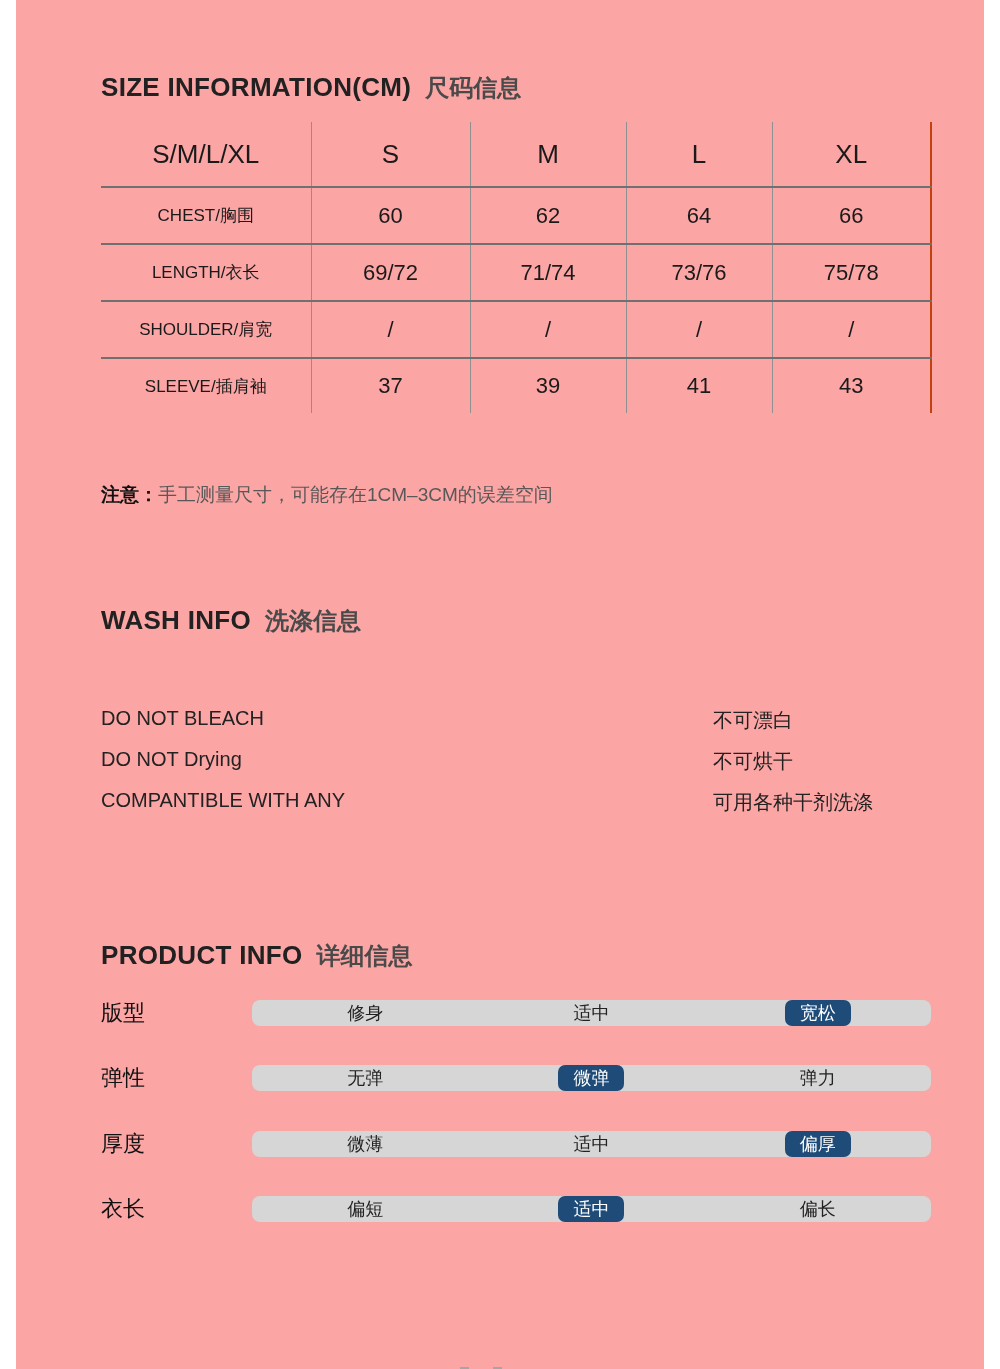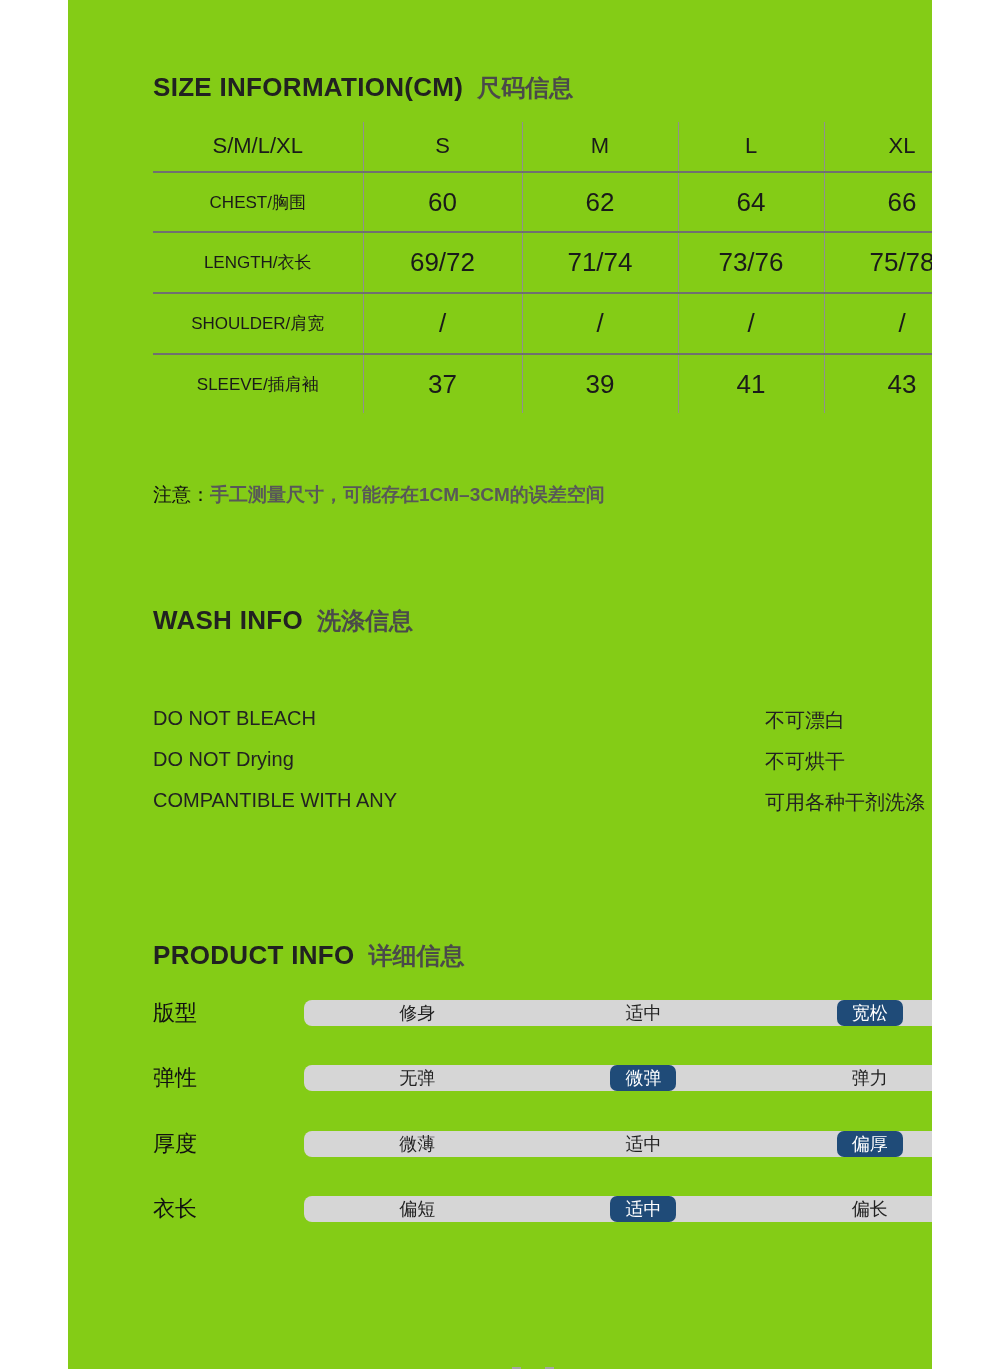--- a/index.html
+++ b/index.html
@@ -10,9 +10,9 @@
   }
   .page {
     position: relative;
-    width: 864px;
+    width: 968px;
     height: 1369px;
-    background: #84cc16;
+    background: #fca5a5;
     overflow: hidden;
     margin: 0 auto;
   }

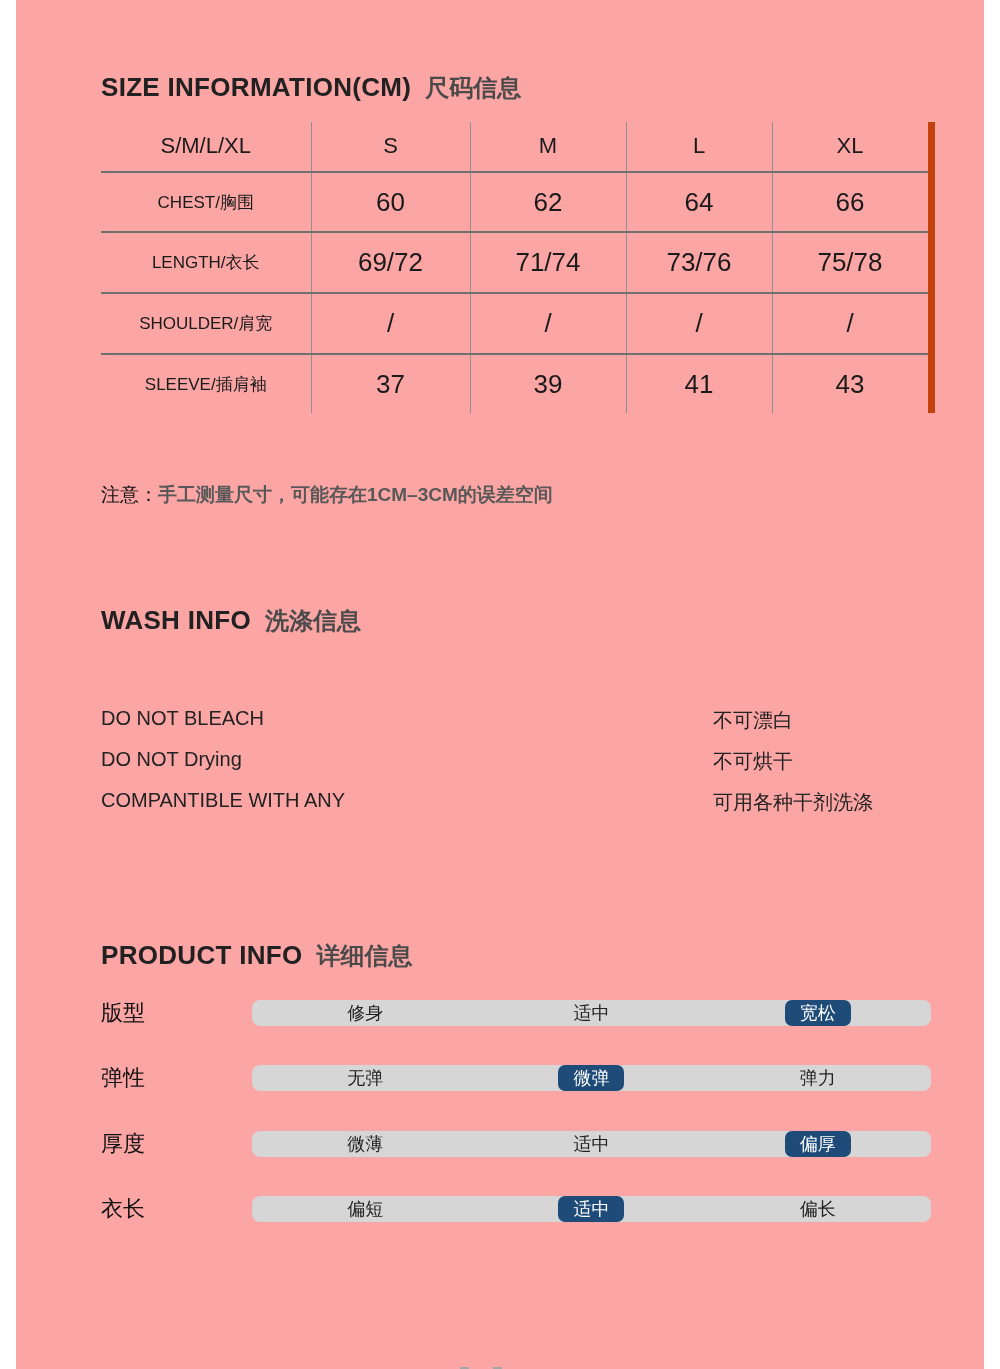--- a/index.html
+++ b/index.html
@@ -48,7 +48,7 @@
   .size-table td:first-child { border-left: none; font-size: 17px; }
   .size-table td:last-child { border-right: 7px solid #c2410c; }
   .size-table tr:not(:last-child) td { border-bottom: 2px solid #707070; }
-  .size-table tr.head td { font-size: 22px; }
+  .size-table tr.head td { font-size: 26px; }
   
   .note {
     position: absolute;

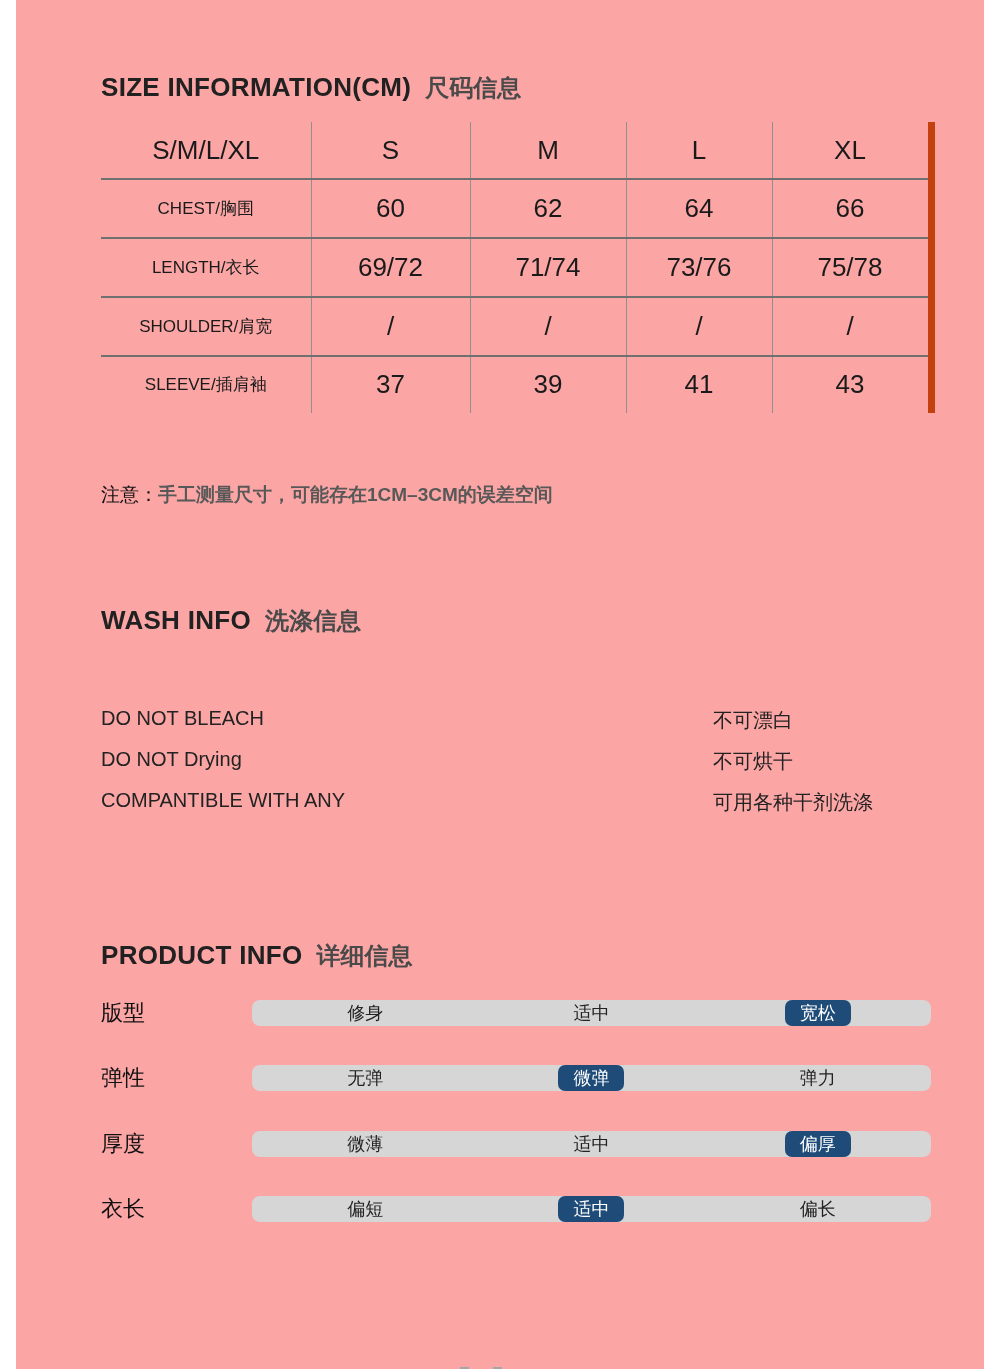--- a/index.html
+++ b/index.html
@@ -46,7 +46,7 @@
     border-left: 1px solid #909090;
   }
   .size-table td:first-child { border-left: none; font-size: 17px; }
-  .size-table td:last-child { border-right: 7px solid #c2410c; }
+  .size-table td:last-child { border-right: 2px solid #c2410c; }
   .size-table tr:not(:last-child) td { border-bottom: 2px solid #707070; }
   .size-table tr.head td { font-size: 26px; }
   

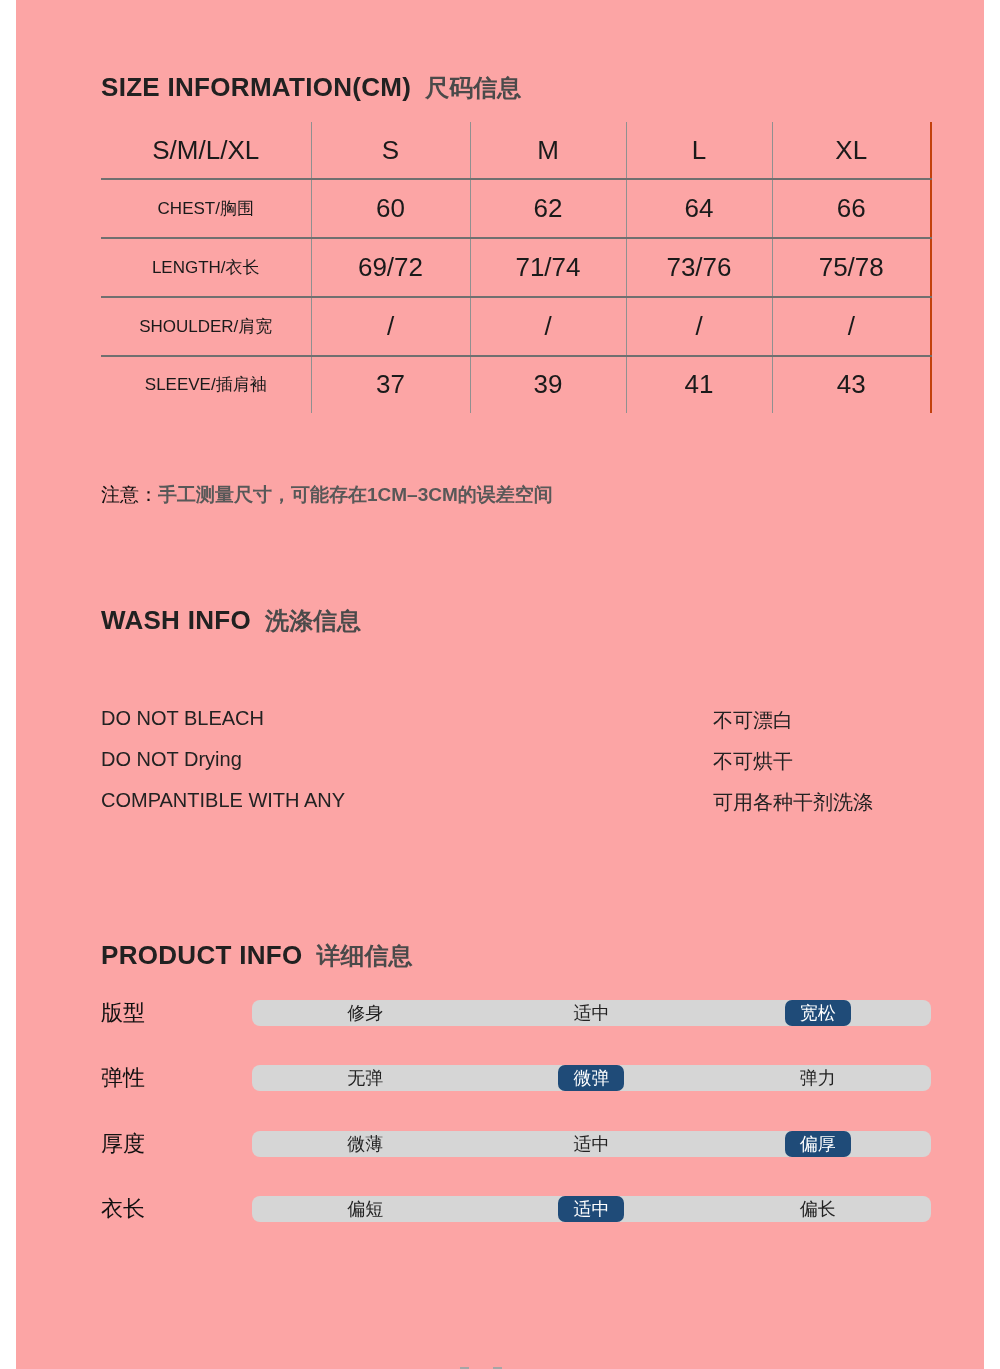--- a/index.html
+++ b/index.html
@@ -41,7 +41,7 @@
   .size-table td {
     text-align: center;
     vertical-align: middle;
-    font-size: 26px;
+    font-size: 22px;
     color: #1a1a1a;
     border-left: 1px solid #909090;
   }

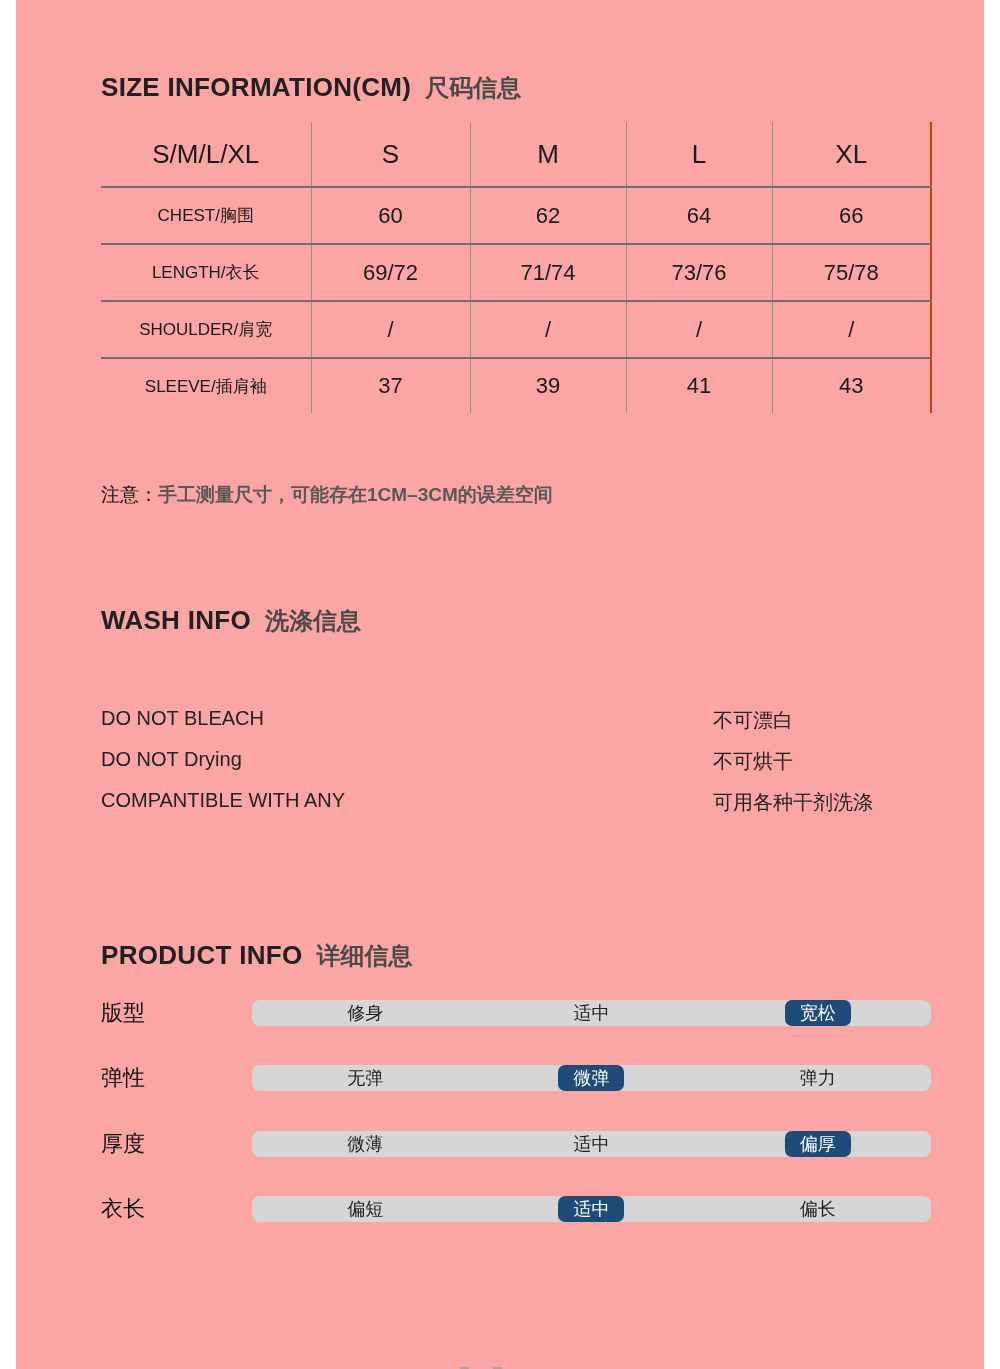--- a/index.html
+++ b/index.html
@@ -57,7 +57,7 @@
     font-size: 19px;
     white-space: nowrap;
   }
-  .note .note-label { font-weight: 400; color: #111111; text-align: right; }
+  .note .note-label { font-weight: 700; color: #111111; text-align: right; }
   .note .note-text { color: #585858; font-weight: bold; }
   
   .wash-row {

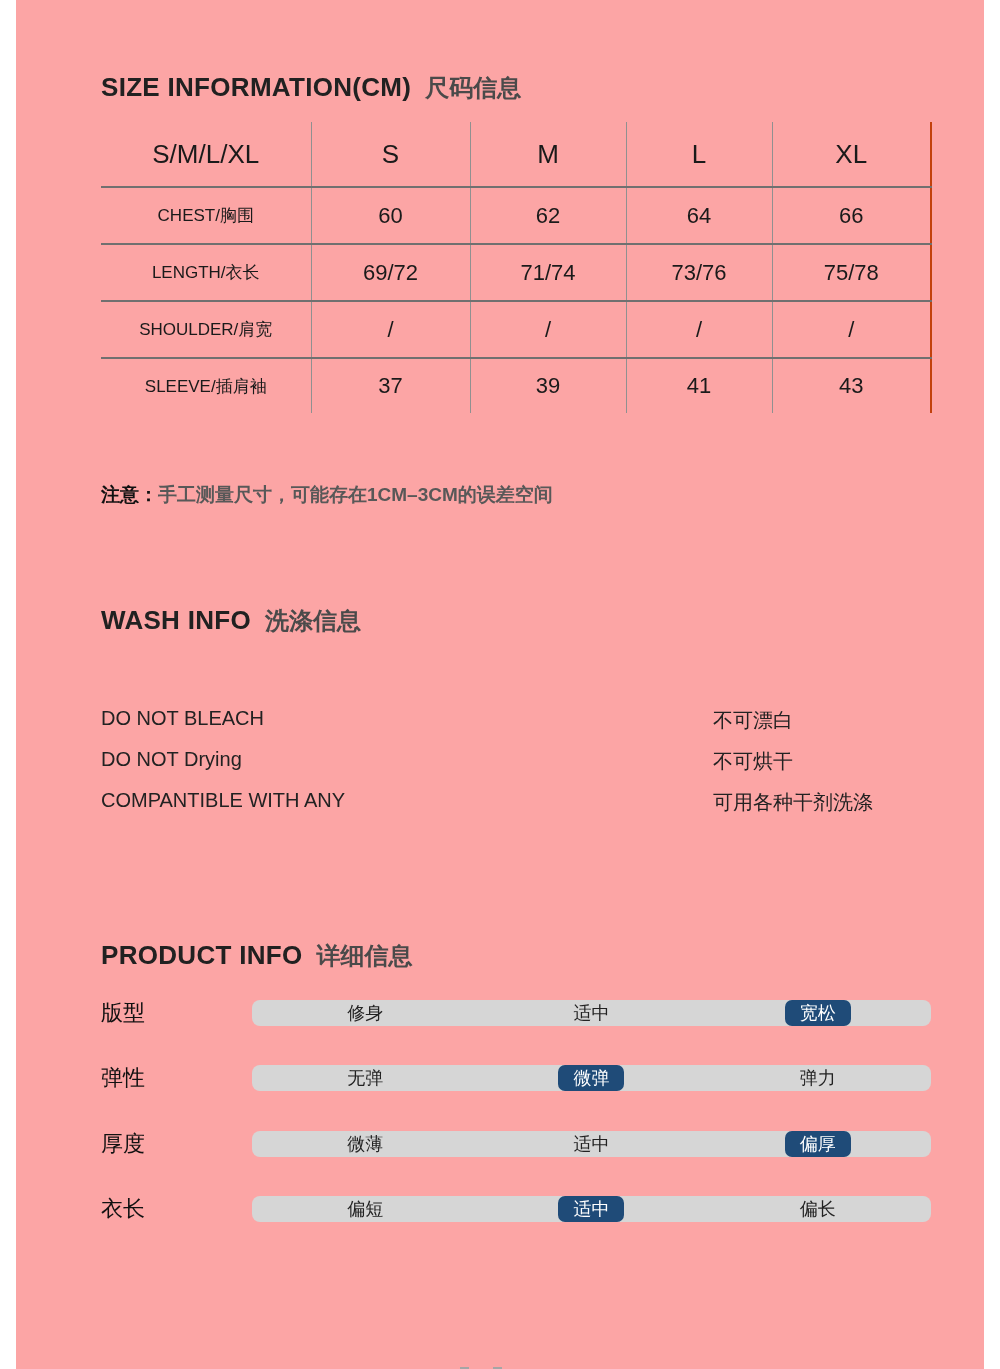--- a/index.html
+++ b/index.html
@@ -58,7 +58,7 @@
     white-space: nowrap;
   }
   .note .note-label { font-weight: 700; color: #111111; text-align: right; }
-  .note .note-text { color: #585858; font-weight: bold; }
+  .note .note-text { color: #585858; }
   
   .wash-row {
     position: absolute;

